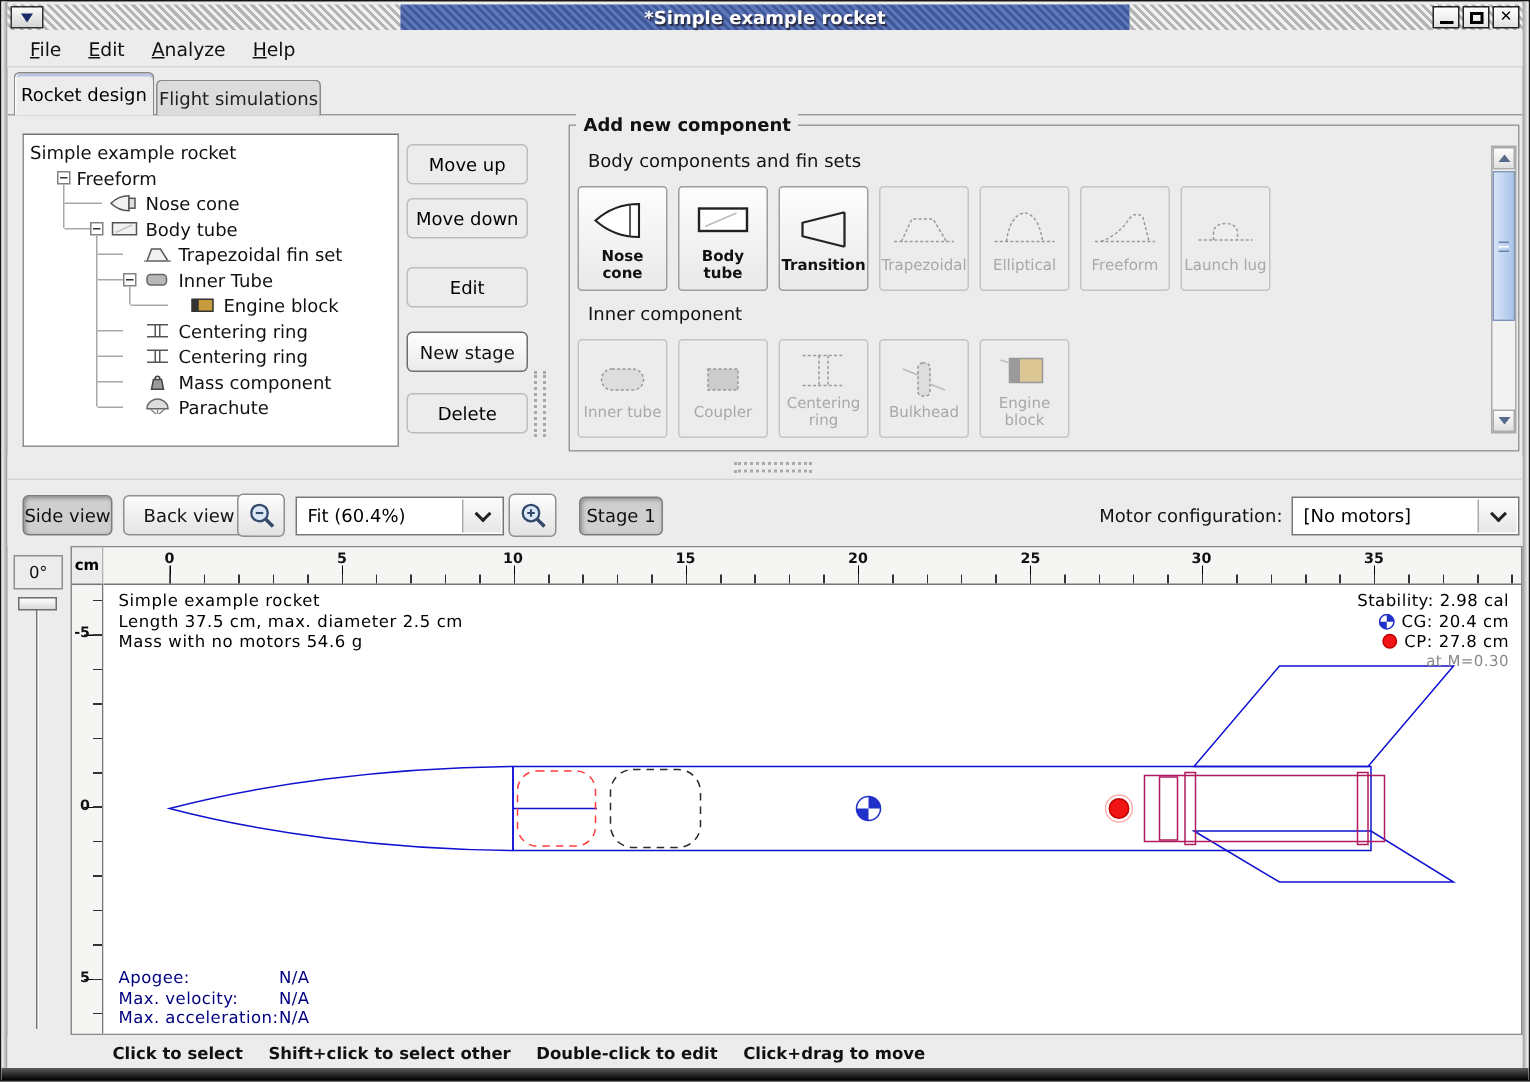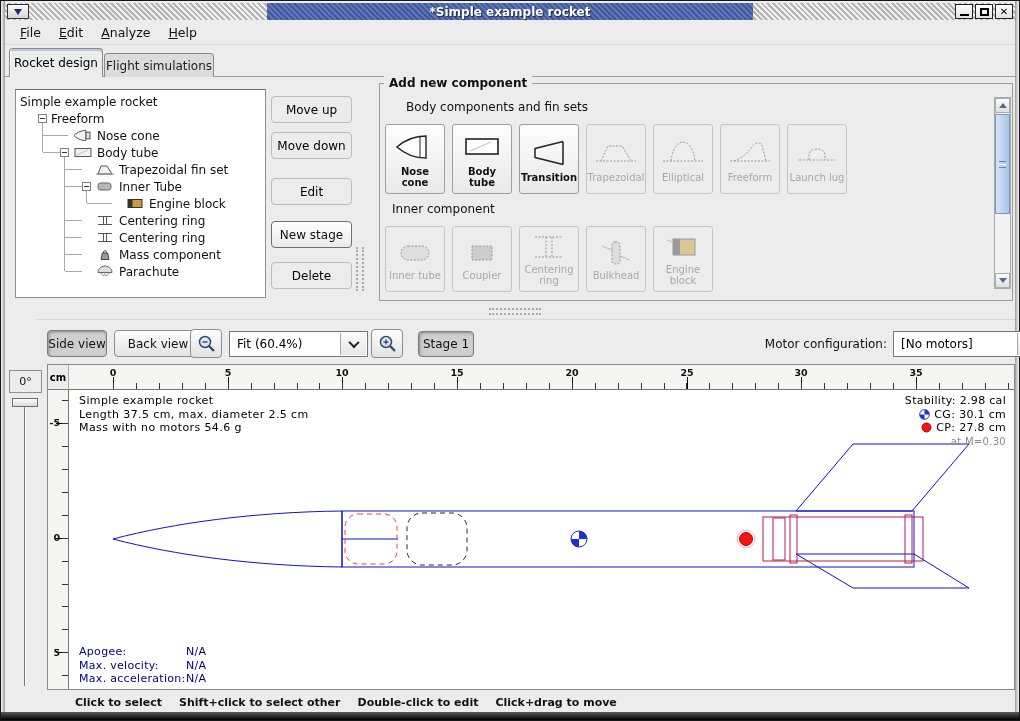--- a/index.html
+++ b/index.html
@@ -294,7 +294,7 @@
 
   <div class="group">
     <span class="group-legend">Add new component</span>
-    <span class="section-label" style="left:12px;top:16px;margin-left:14px;">Body components and fin sets</span>
+    <span class="section-label" style="left:12px;top:16px;">Body components and fin sets</span>
 
     <div class="comp-btn" style="left:5px;top:40px;">
       <svg width="44" height="34" viewBox="0 0 44 34">

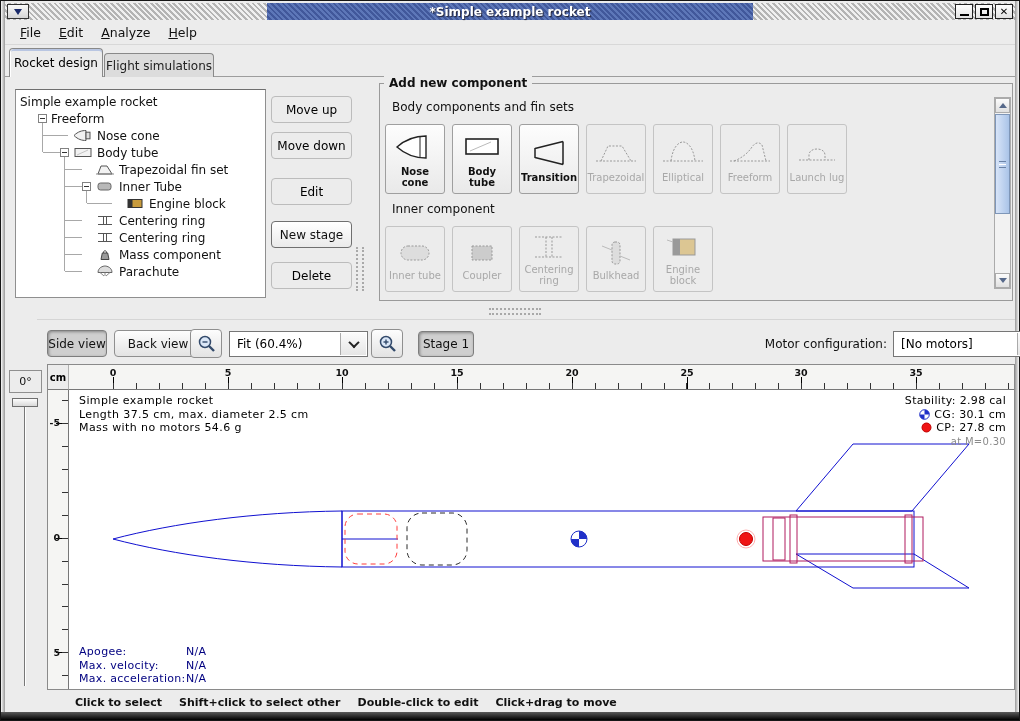--- a/index.html
+++ b/index.html
@@ -85,7 +85,7 @@
   .hgrip { position:absolute; left:484px; top:5px; width:52px; height:7px; border-top:2px dotted #a9a9a9; border-bottom:2px dotted #a9a9a9; }
 
   
-  .toolbar { position:absolute; left:4px; right:4px; top:318px; height:45px; background:#ececec; border-top:1px solid #d5d5d5; z-index:2;margin-left:32px; }
+  .toolbar { position:absolute; left:4px; right:4px; top:318px; height:45px; background:#ececec; border-top:1px solid #d5d5d5; z-index:2; }
   .tb-btn { position:absolute; height:27px; border:1px solid #8f8f8f; border-radius:4px; font-size:12px; color:#111;
     background:linear-gradient(#fdfdfd,#e3e3e3); display:flex; align-items:center; justify-content:center; }
   .tb-btn.pressed { background:#cfcfcf; box-shadow:inset 1px 1px 3px rgba(0,0,0,.35); border-color:#7d7d7d; }

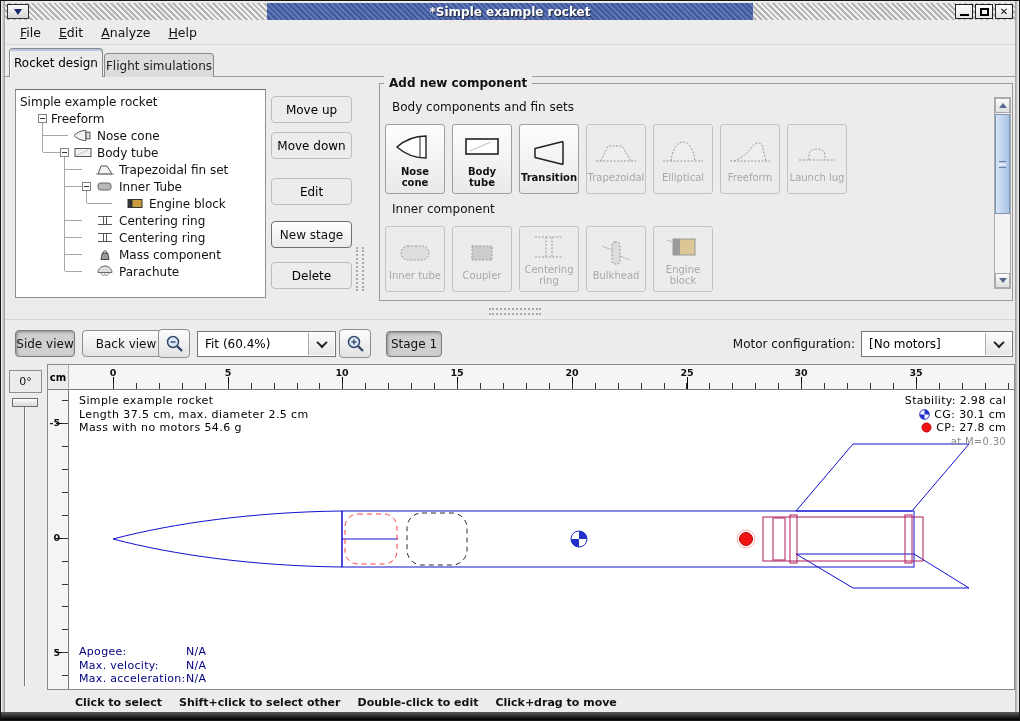--- a/index.html
+++ b/index.html
@@ -516,7 +516,7 @@
             <path d="M5.5,5.5 L5.5,10.3 A4.8,4.8 0 0 1 0.7,5.5 Z" fill="#2030c8"></path>
           </svg>
         <span>CG:</span>
-          <span>30.1 cm</span>
+          <span>20.4 cm</span>
       </div>
       <div class="row">
         <svg width="11" height="11" viewBox="0 0 11 11">

